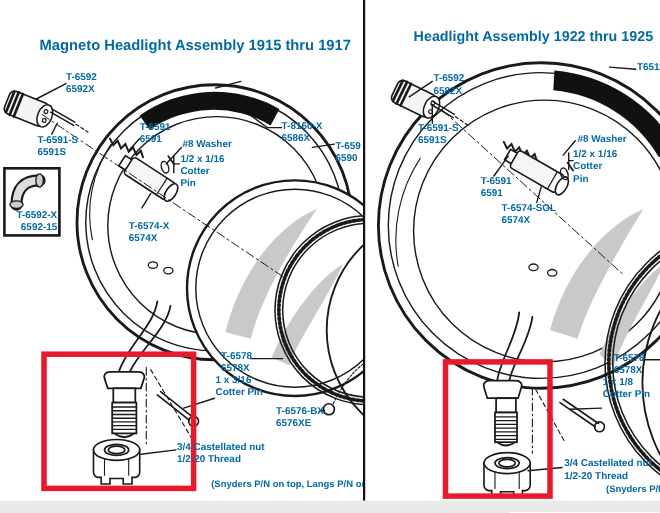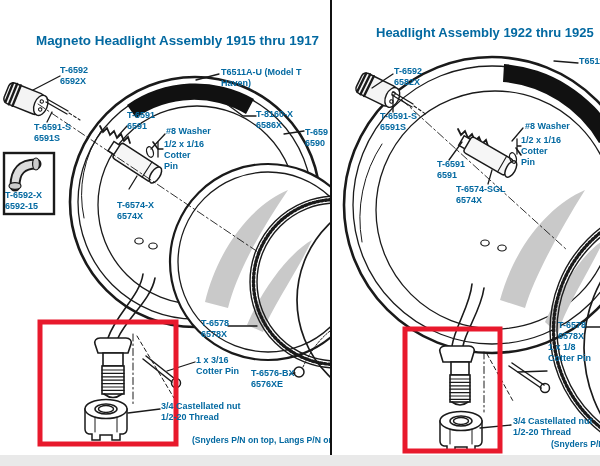--- a/index.html
+++ b/index.html
@@ -136,7 +136,6 @@
     <div class="title" style="left:36px;top:33px">Magneto Headlight Assembly 1915 thru 1917</div>
     <div class="lbl" style="left:60px;top:65px">T-6592
 6592X</div>
-    <div class="lbl" style="left:221px;top:67px">T6511A-U (Model T Haven)</div>
     <div class="lbl" style="left:34px;top:122px">T-6591-S
 6591S</div>
     <div class="lbl" style="left:127px;top:110px">T-6591

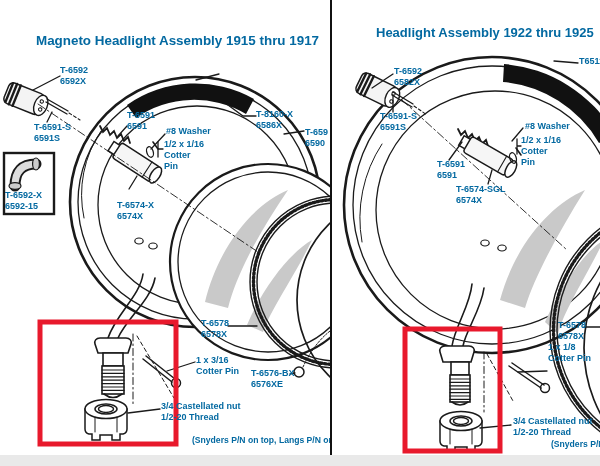--- a/index.html
+++ b/index.html
@@ -13,7 +13,7 @@
   #panel-right .title{font-size:13px;padding-left:12px;}
   .lbl{position:absolute;font-weight:bold;font-size:9px;line-height:11px;white-space:pre-line;}
   .note{font-size:8.6px;white-space:nowrap;}
-  .center{text-align:left;}
+  .center{text-align:right;}
   .divider{position:absolute;left:330px;top:0;width:2px;height:459px;background:#111;}
   .band{position:absolute;left:0;top:455px;width:600px;height:11px;background:#e9e9e9;}
 </style>

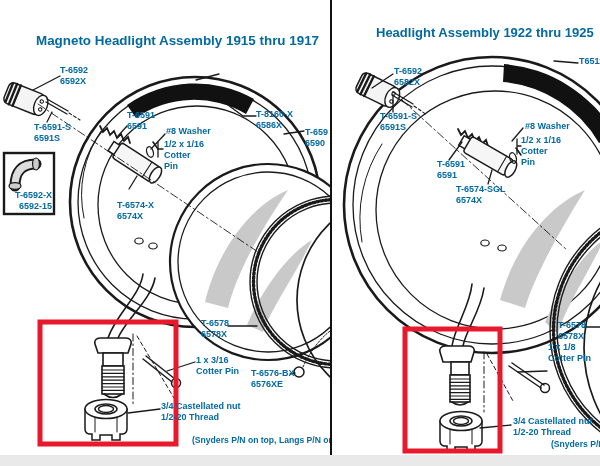--- a/index.html
+++ b/index.html
@@ -154,7 +154,7 @@
 6592-15</div>
     <div class="lbl" style="left:201px;top:318px">T-6578
 6578X</div>
-    <div class="lbl" style="left:196px;top:355px">1 x 3/16
+    <div class="lbl" style="left:196px;top:340px">1 x 3/16
 Cotter Pin</div>
     <div class="lbl" style="left:251px;top:368px">T-6576-BX
 6576XE</div>

